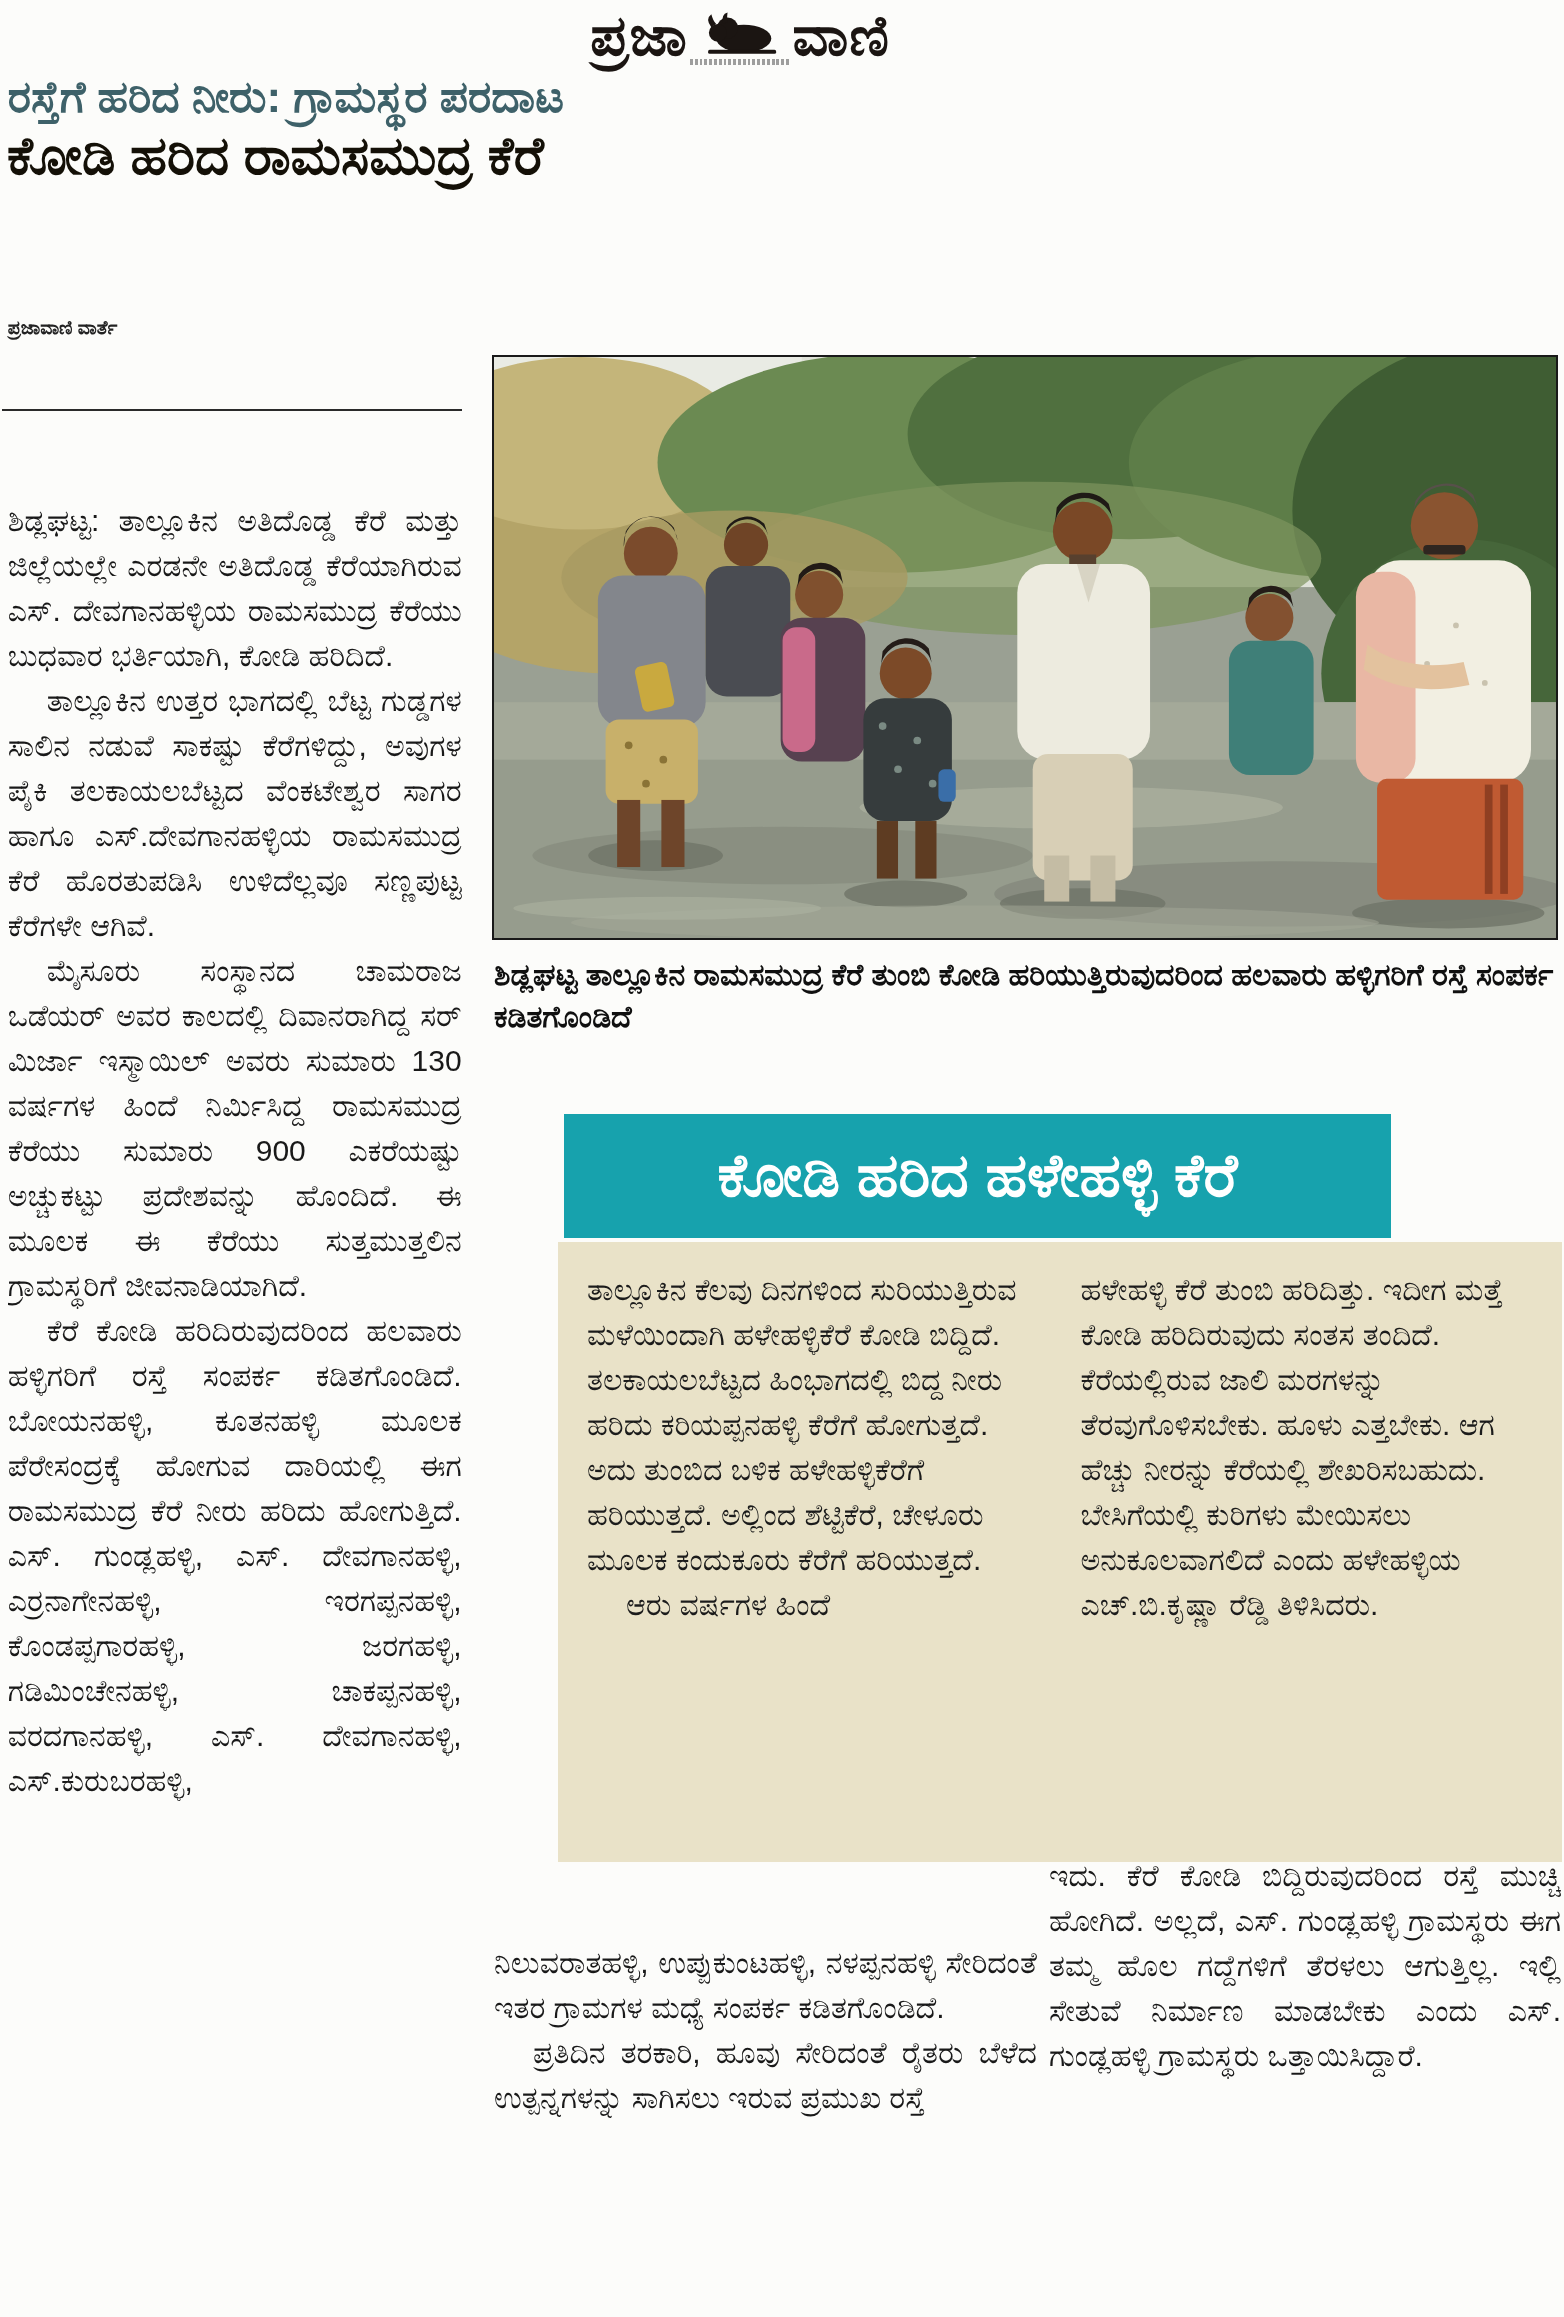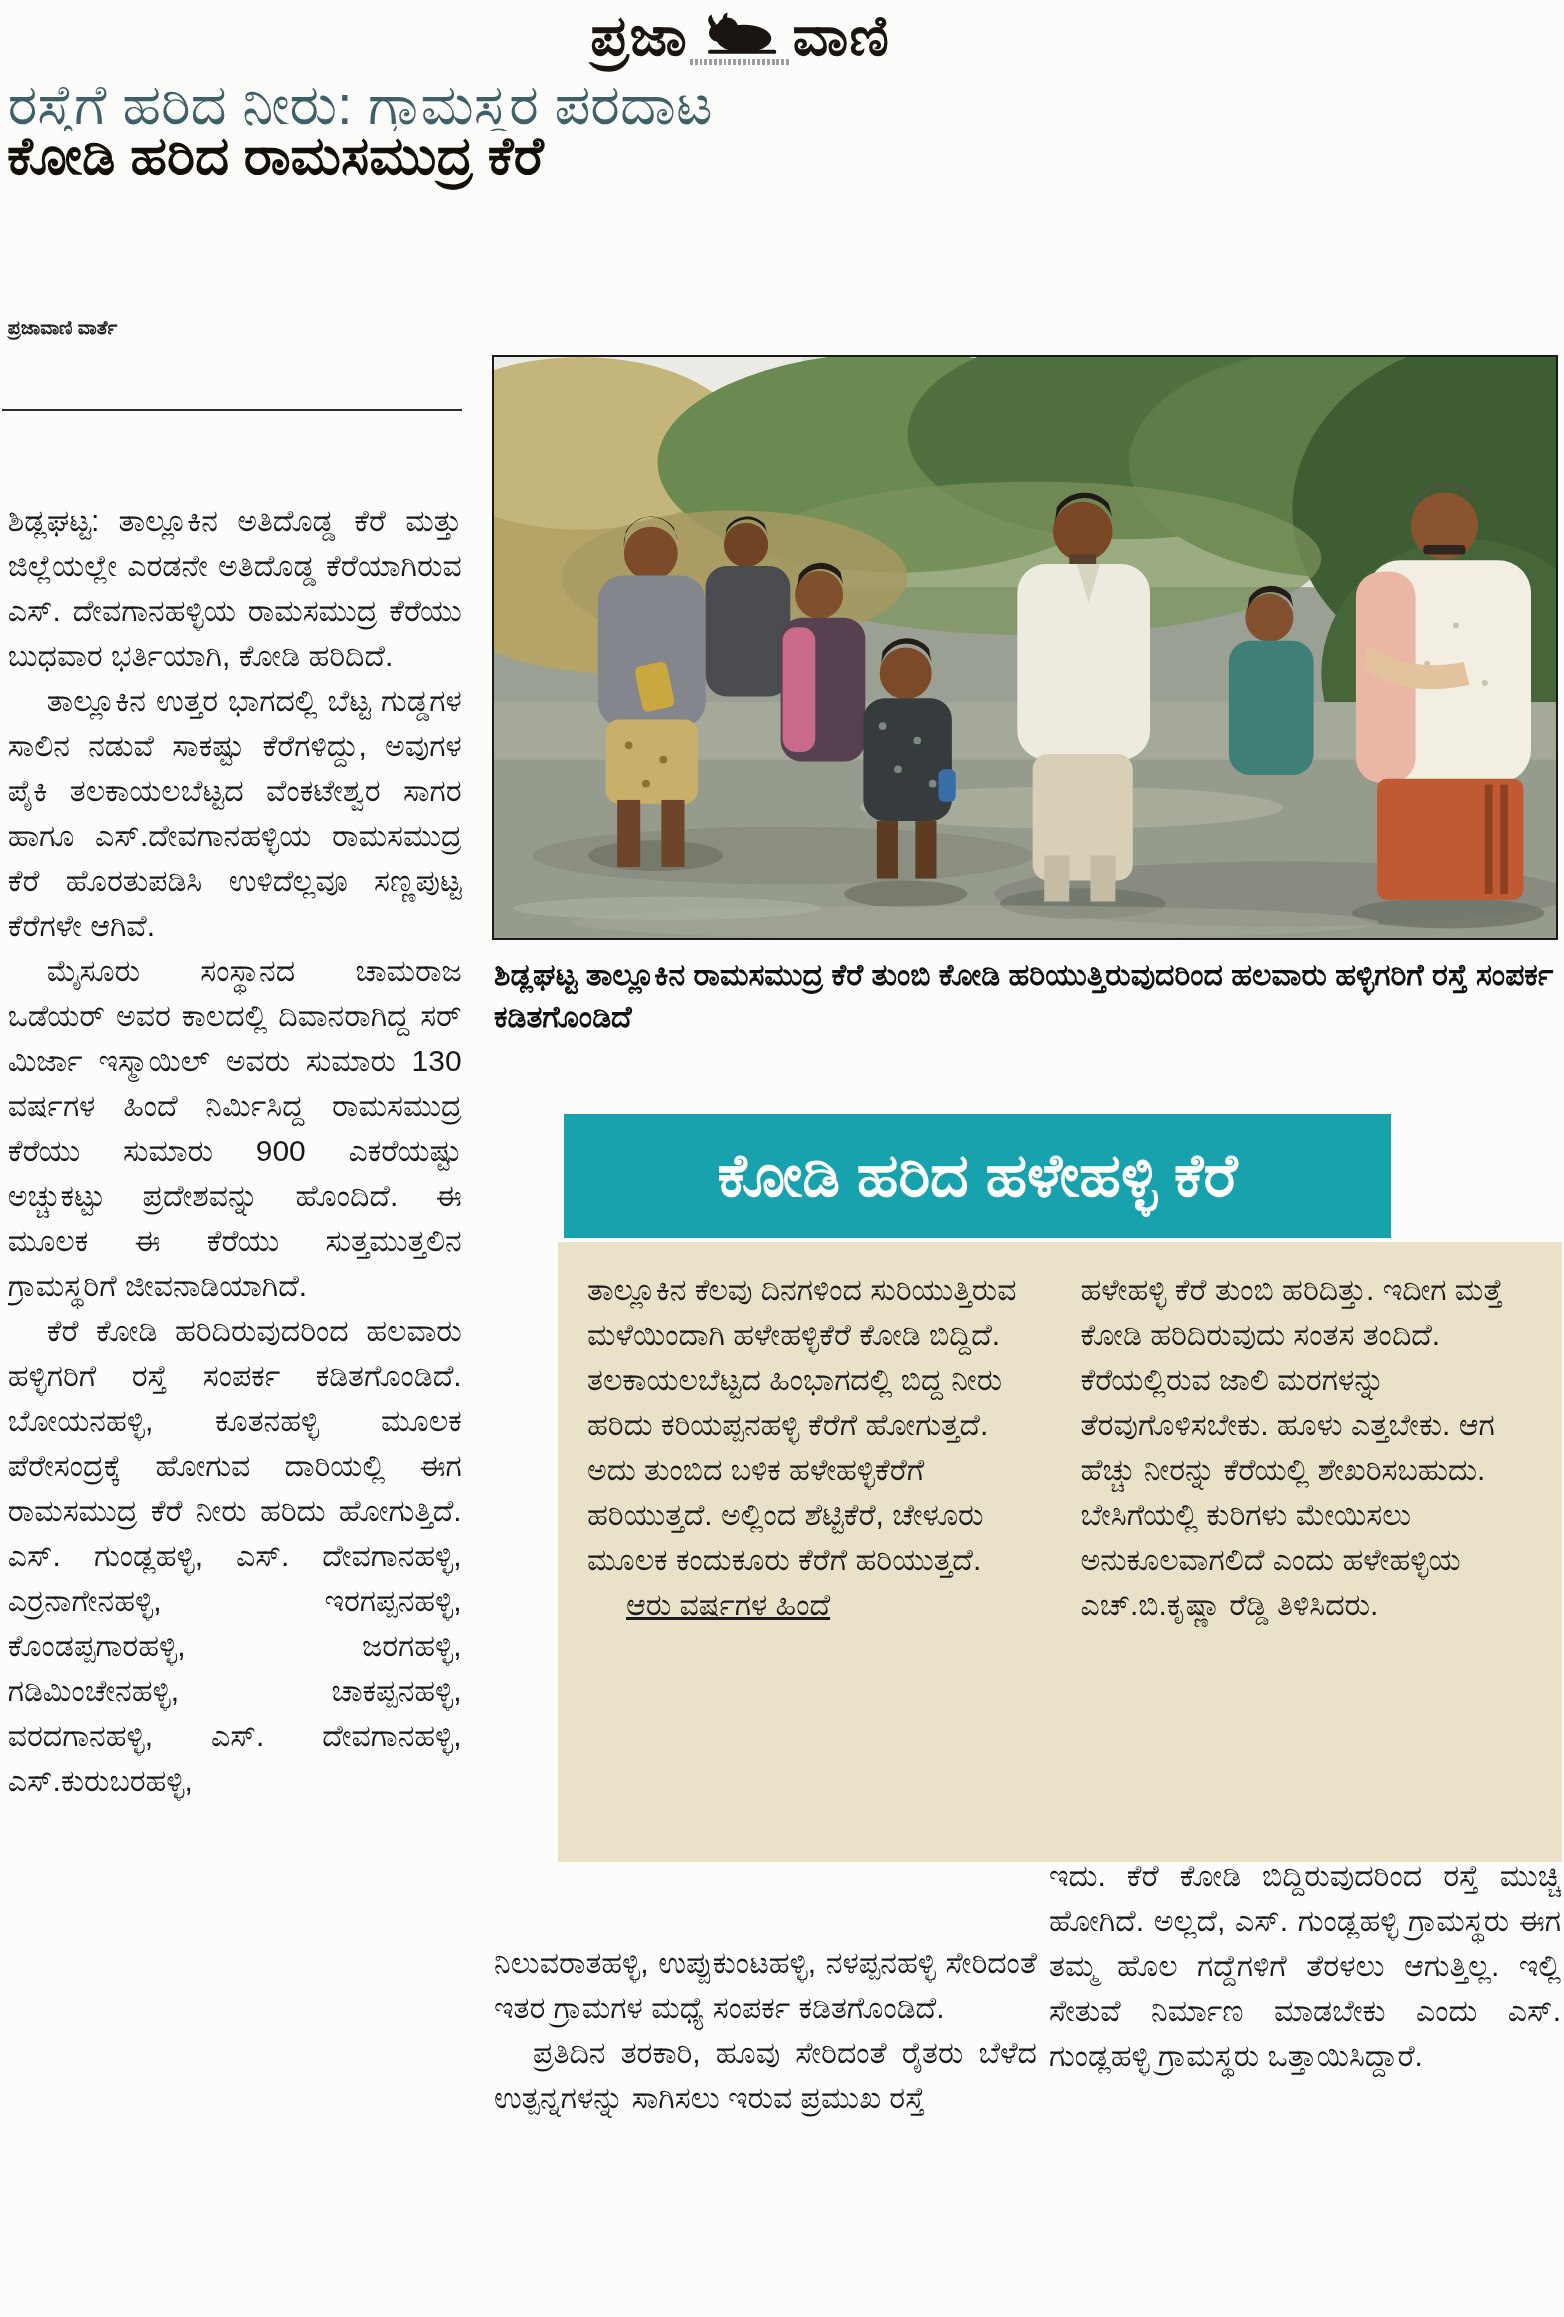--- a/index.html
+++ b/index.html
@@ -26,7 +26,7 @@
   
   .kicker{
     position:absolute;left:7.7px;top:71px;width:1159px;height:60px;
-    font-size:56px;font-weight:normal;color:#3e6169;line-height:1.2;white-space:nowrap;overflow:hidden;
+    font-size:44px;font-weight:bold;color:#3e6169;line-height:1.2;white-space:nowrap;overflow:hidden;
   }
   .headline{
     position:absolute;left:7px;top:127px;width:1553px;height:100px;

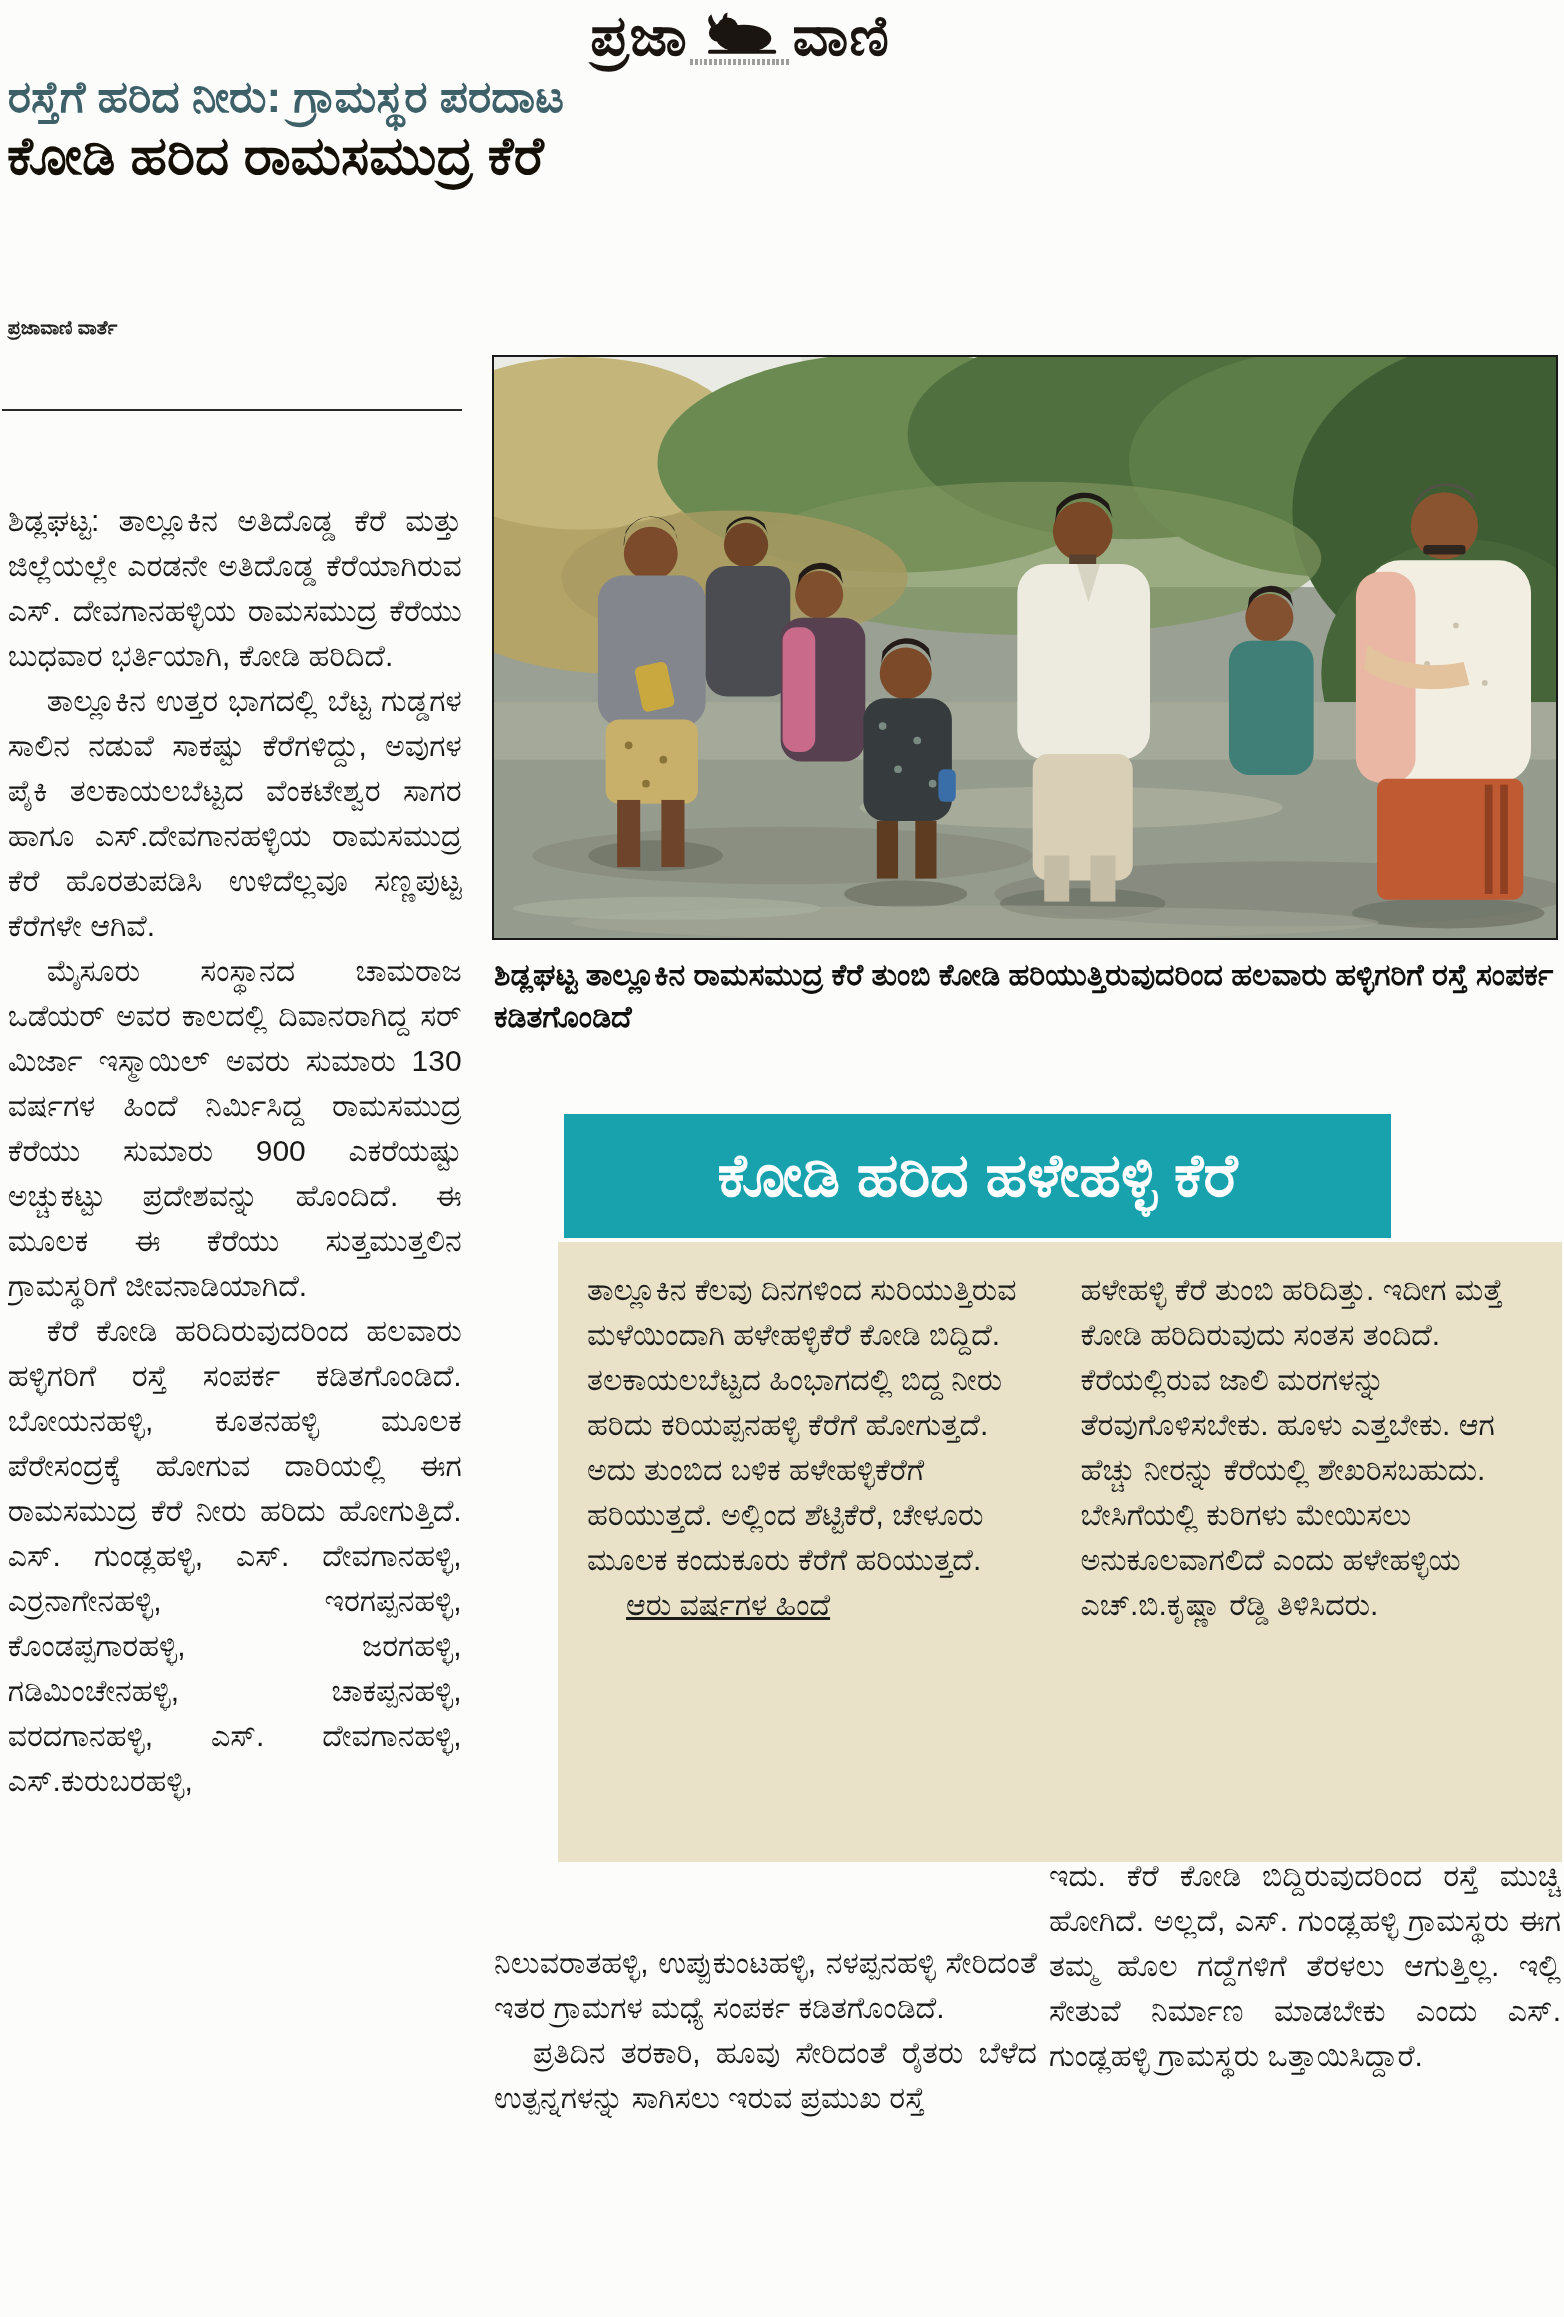--- a/index.html
+++ b/index.html
@@ -71,7 +71,7 @@
   }
   .hl-colmn{width:454px;font-size:30px;line-height:45px;text-align:left;color:#1b1b1b;overflow:hidden;}
   .hl-colmn p{margin:0;}
-  .hl-colmn p.indent{text-indent:39px;text-decoration:underline;}
+  .hl-colmn p.indent{text-indent:39px;}
 </style>
 </head>
 <body>

